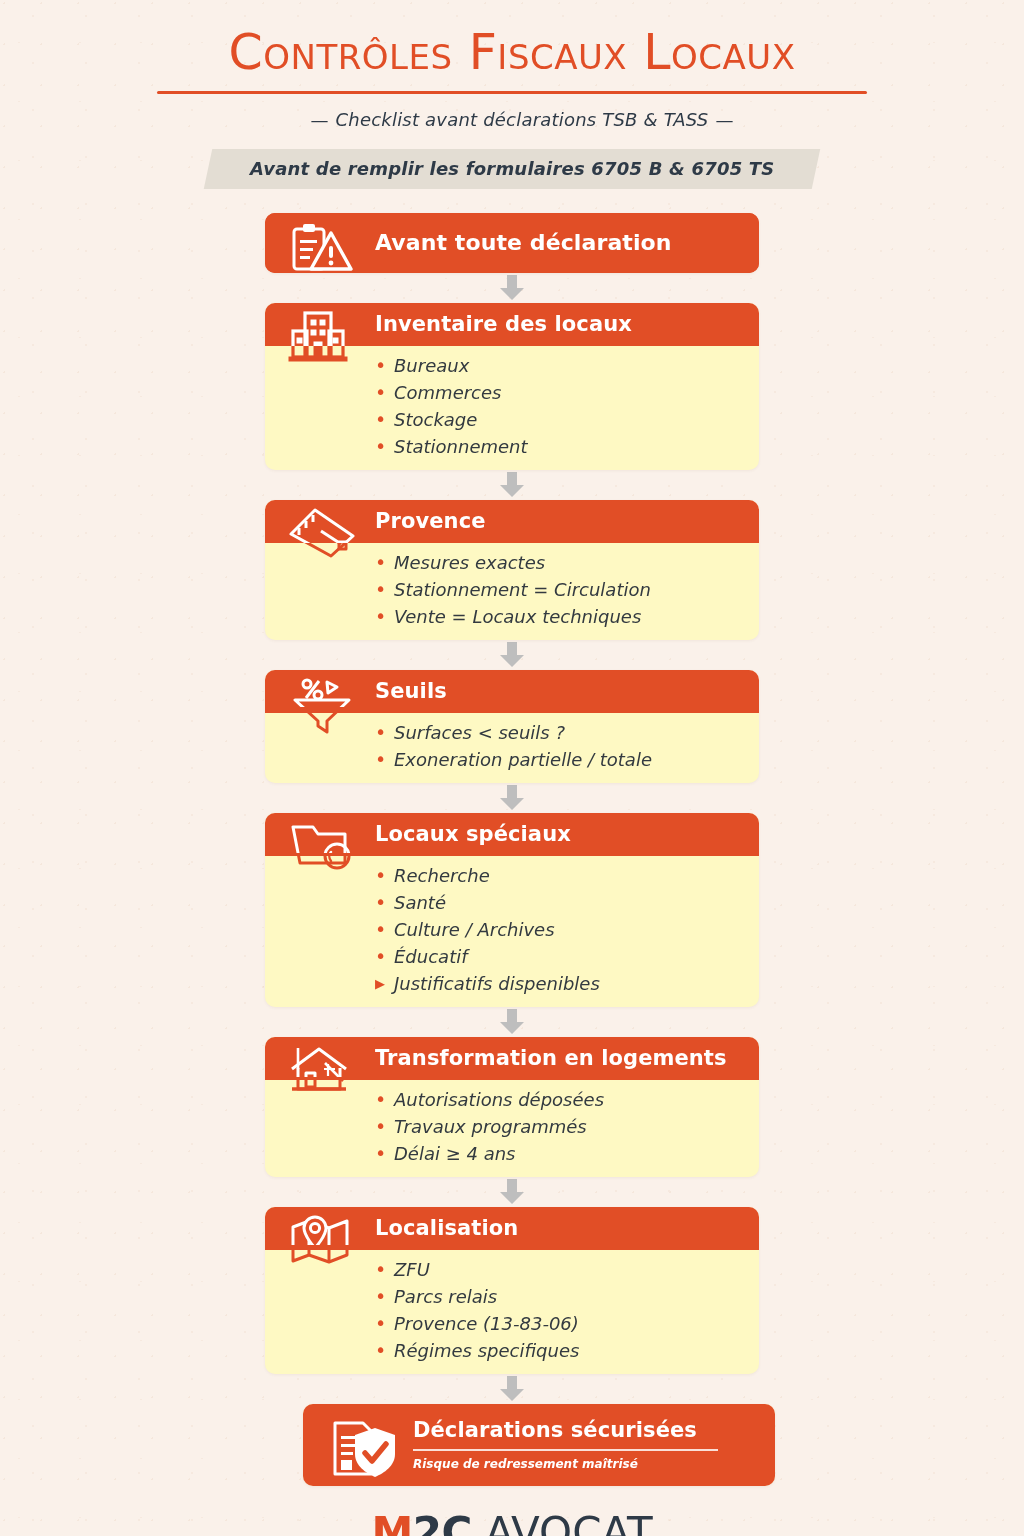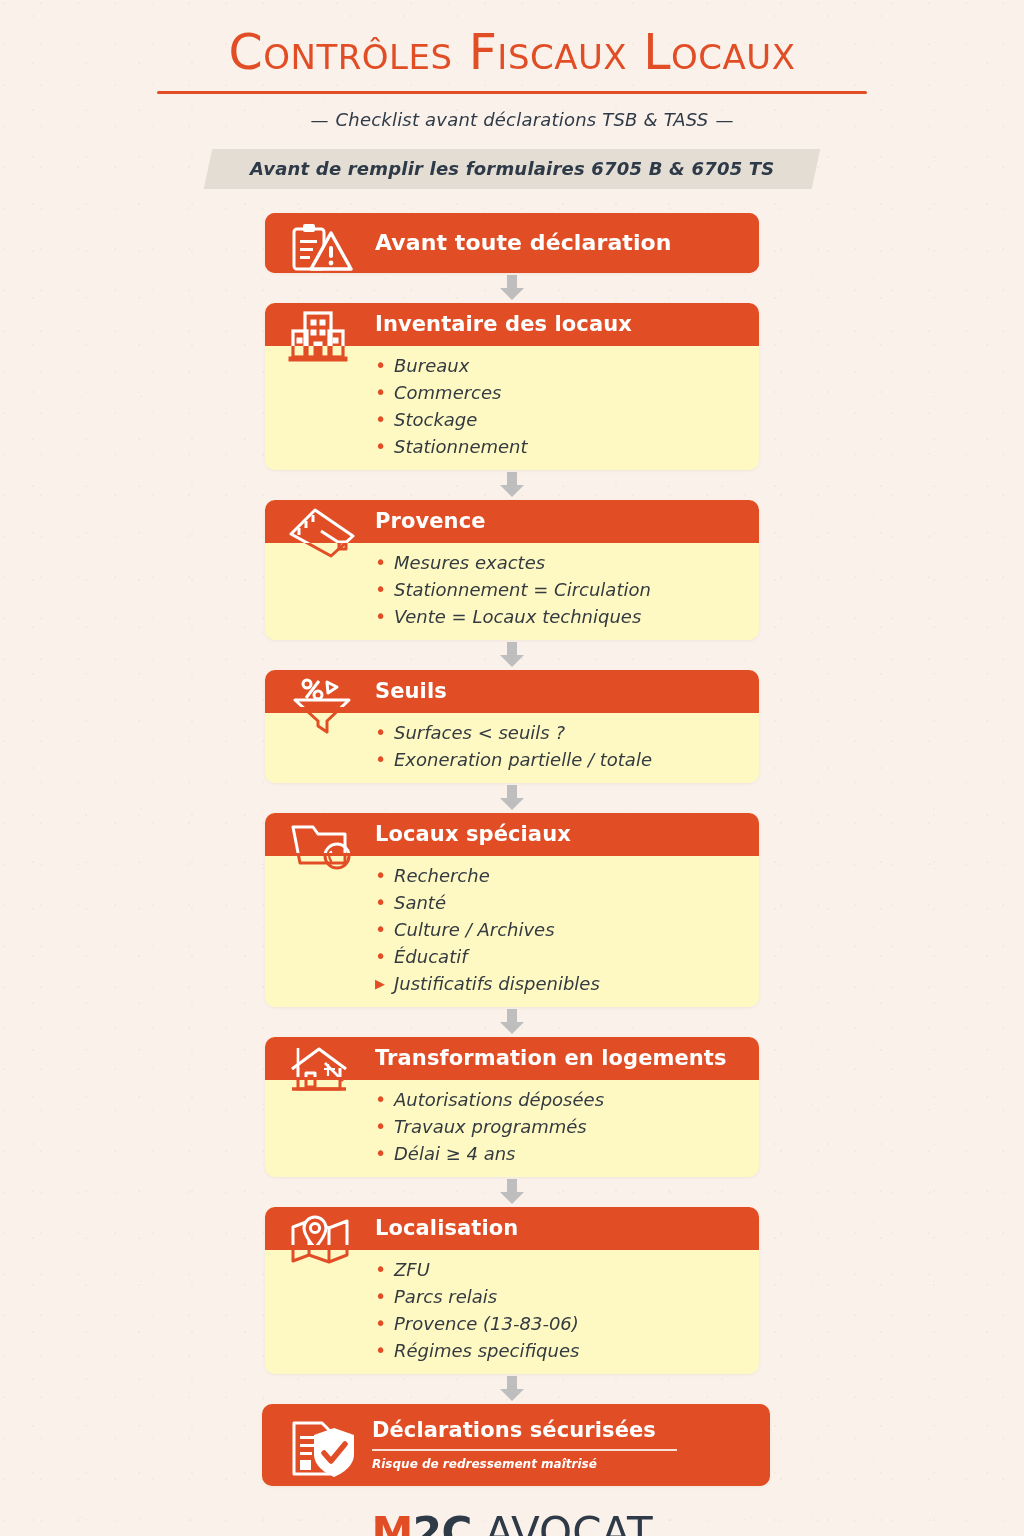--- a/index.html
+++ b/index.html
@@ -96,7 +96,7 @@
     box-shadow: 0 1px 3px rgba(120,80,60,.07);
   }
   .card.solid { background: #E14E26; border-radius: 10px; }
-  .card.final { width: 508px; }
+  .card.final { width: 472px; margin-left: 41px; }
 
   .card-head {
     background: #E14E26;

